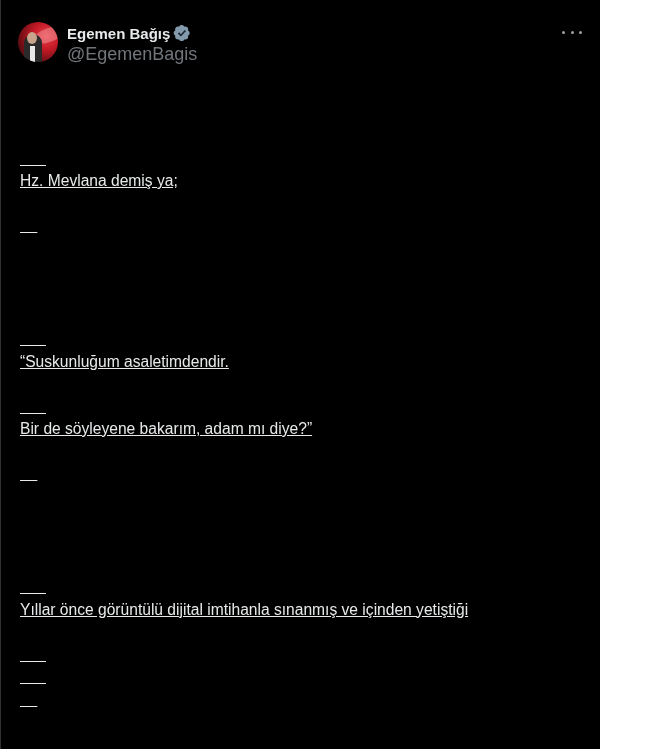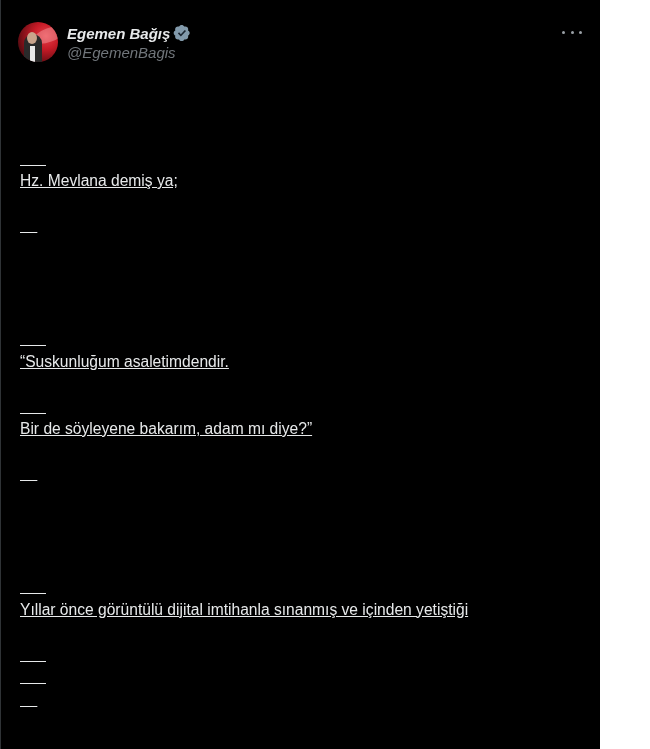--- a/index.html
+++ b/index.html
@@ -71,7 +71,6 @@
     position: absolute;
     left: 49px;
     top: 1px;
-    font-style: italic;
   }
   .display-name-row {
     display: flex;

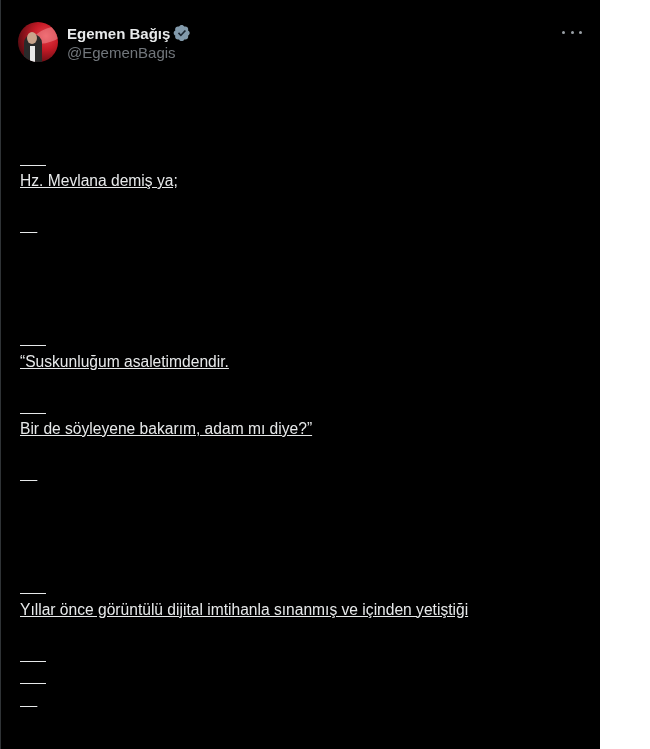--- a/index.html
+++ b/index.html
@@ -90,9 +90,10 @@
     display: inline-block;
   }
   .handle {
-    font-size: 15px;
+    font-size: 18px;
     color: #71767b;
     margin-top: 1px;
+    text-align: center;
   }
   .more-button {
     position: absolute;

